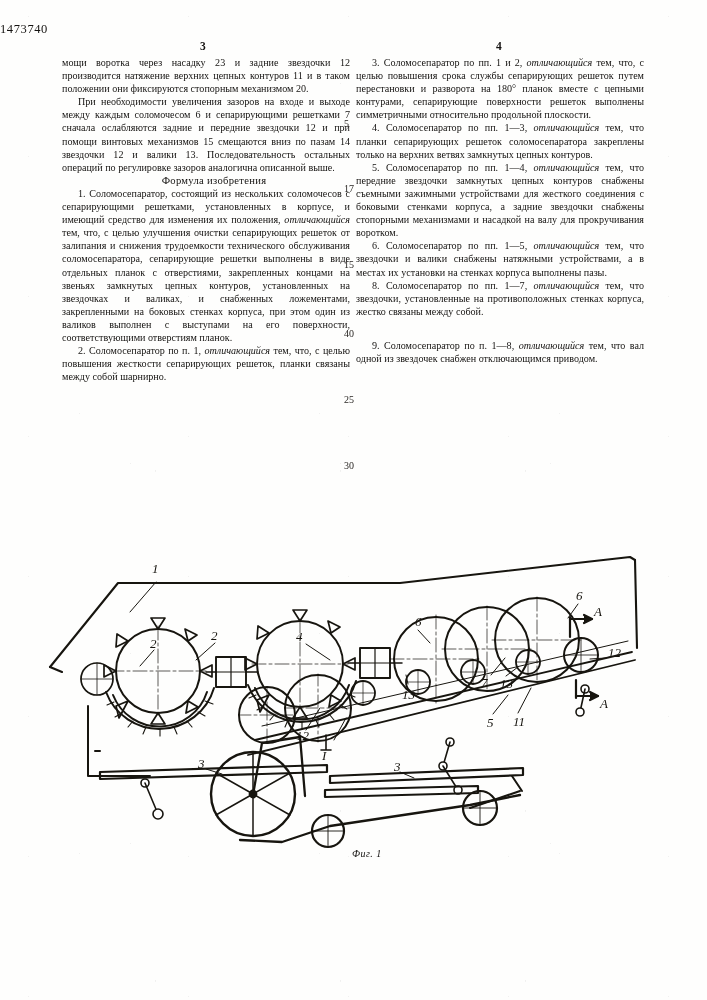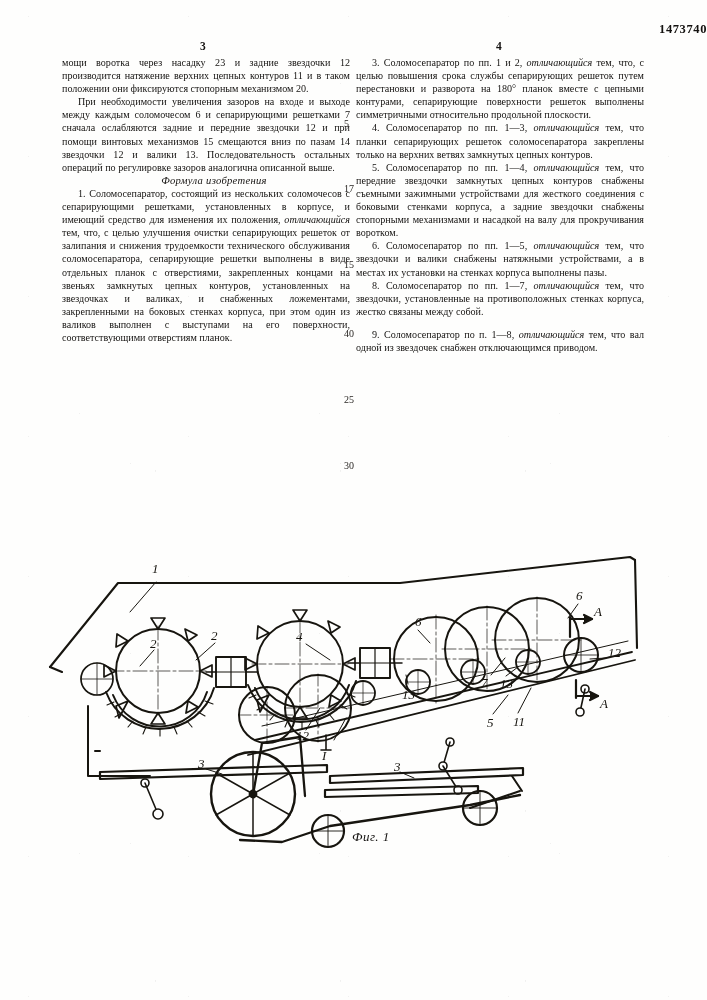--- a/index.html
+++ b/index.html
@@ -27,10 +27,9 @@
     top: 22px;
     left: 0;
     width: 707px;
-    text-align: right;
+    text-align: left;
     font-size: 12.5px;
     letter-spacing: 0.6px;
-    font-weight: bold;
   }
   .col-num {
     position: absolute;

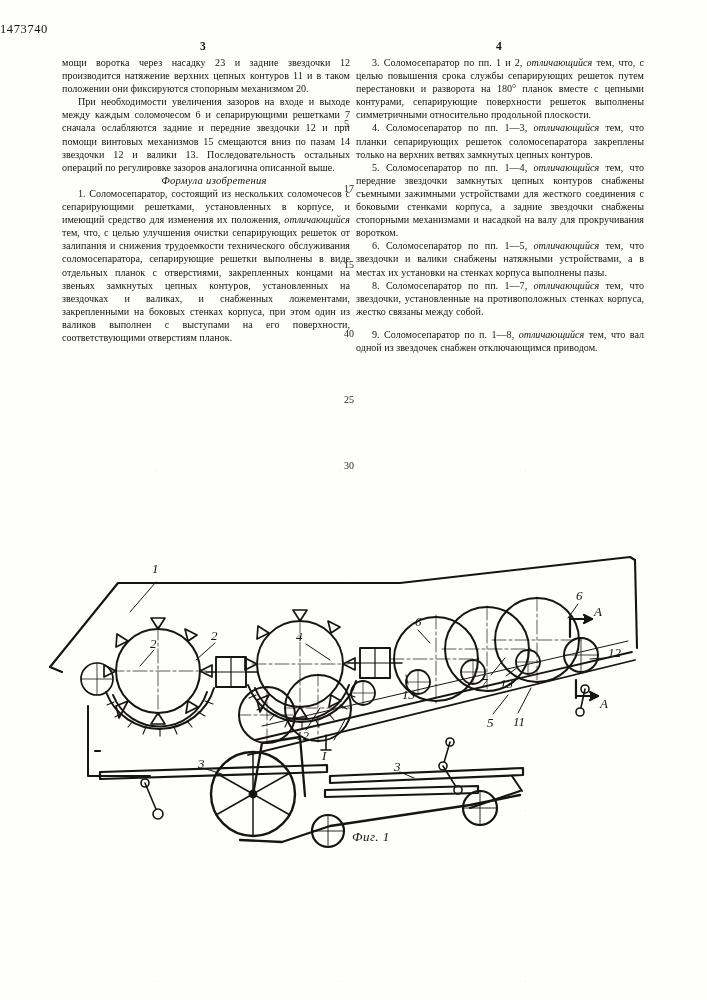--- a/index.html
+++ b/index.html
@@ -72,7 +72,6 @@
 
   .section-title {
     text-align: center;
-    font-style: italic;
     font-size: 10.6px;
     margin: 9px 0 8px 0;
     text-indent: 0;

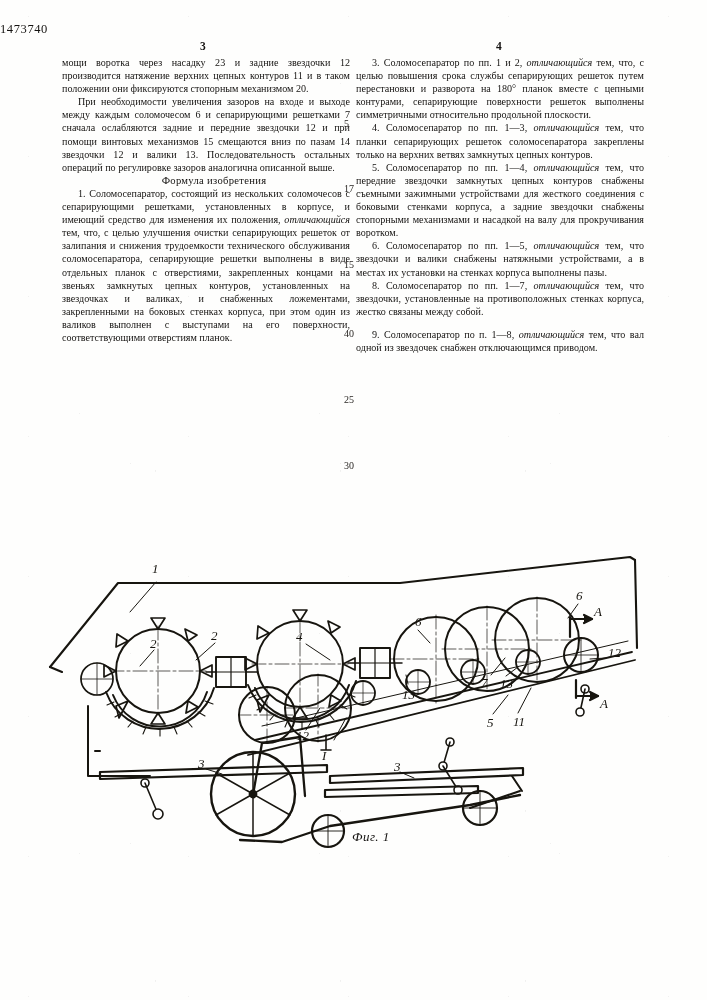--- a/index.html
+++ b/index.html
@@ -145,6 +145,7 @@
 
       <p><span>1. Соломосепаратор, состоящий из нескольких соломочесов с сепарирующими решетками, установленных в корпусе, и имеющий средство для изменения их положения, </span><span class="it">отличающийся</span><span> тем, что, с целью улучшения очистки сепарирующих решеток от залипания и снижения трудоемкости технического обслуживания соломосепаратора, сепарирующие решетки выполнены в виде отдельных планок с отверстиями, закрепленных концами на звеньях замкнутых цепных контуров, установленных на звездочках и валиках, и снабженных ложементами, закрепленными на боковых стенках корпуса, при этом один из валиков выполнен с выступами на его поверхности, соответствующими отверстиям планок.</span></p>
 
+      <p><span>2. Соломосепаратор по п. 1, </span><span class="it">отличающийся</span><span> тем, что, с целью повышения жесткости сепарирующих решеток, планки связаны между собой шарнирно.</span></p>
     </div>
 
     <div class="col right">

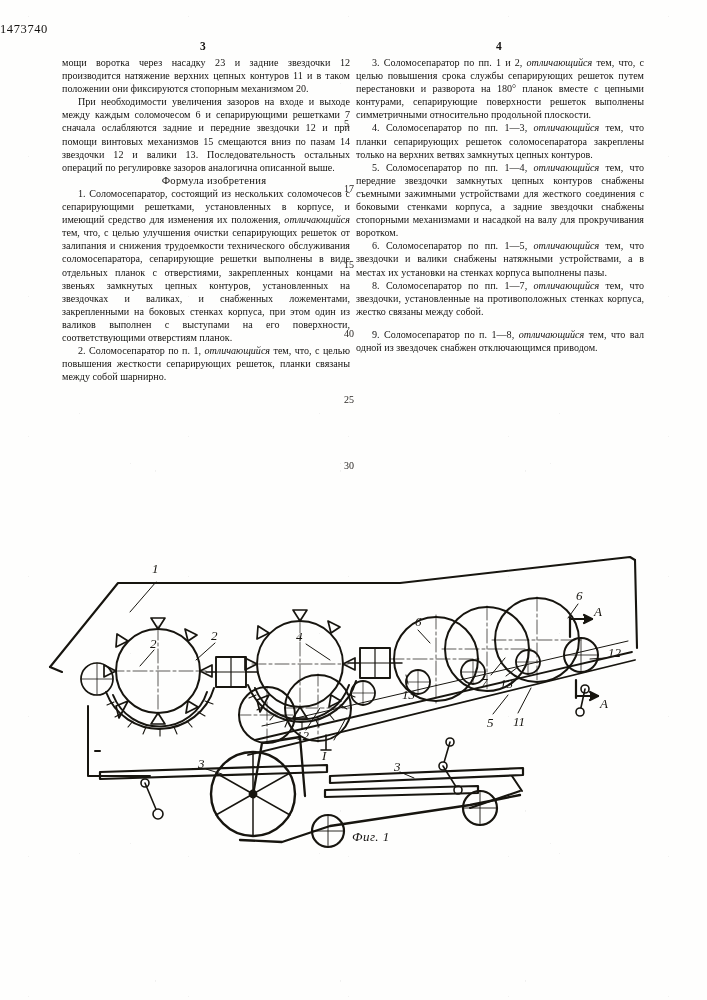--- a/index.html
+++ b/index.html
@@ -67,7 +67,7 @@
     text-indent: 16px;
   }
   .col p.noindent { text-indent: 0; }
-  .col p.gap { margin-top: 10px; }
+  .col p.gap { margin-top: 21px; }
   .col .it { font-style: italic; }
 
   .section-title {

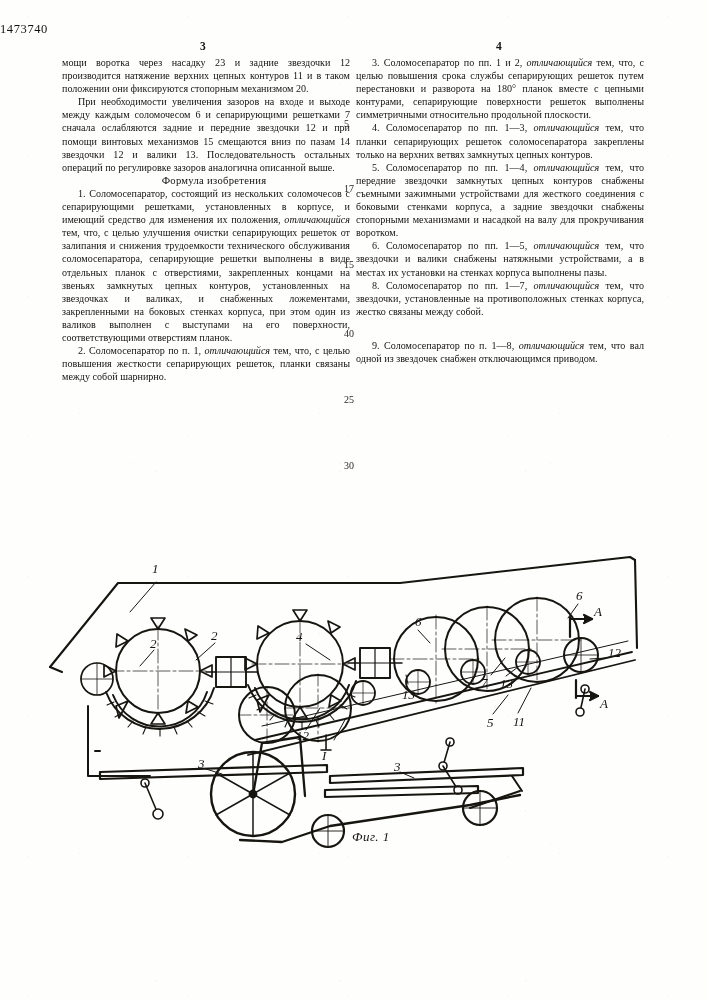--- a/index.html
+++ b/index.html
@@ -105,9 +105,9 @@
   .fig-caption {
     position: absolute;
     left: 352px;
-    top: 289px;
+    top: 308px;
     font-style: italic;
-    font-size: 13px;
+    font-size: 10px;
     letter-spacing: 0.5px;
   }
 

